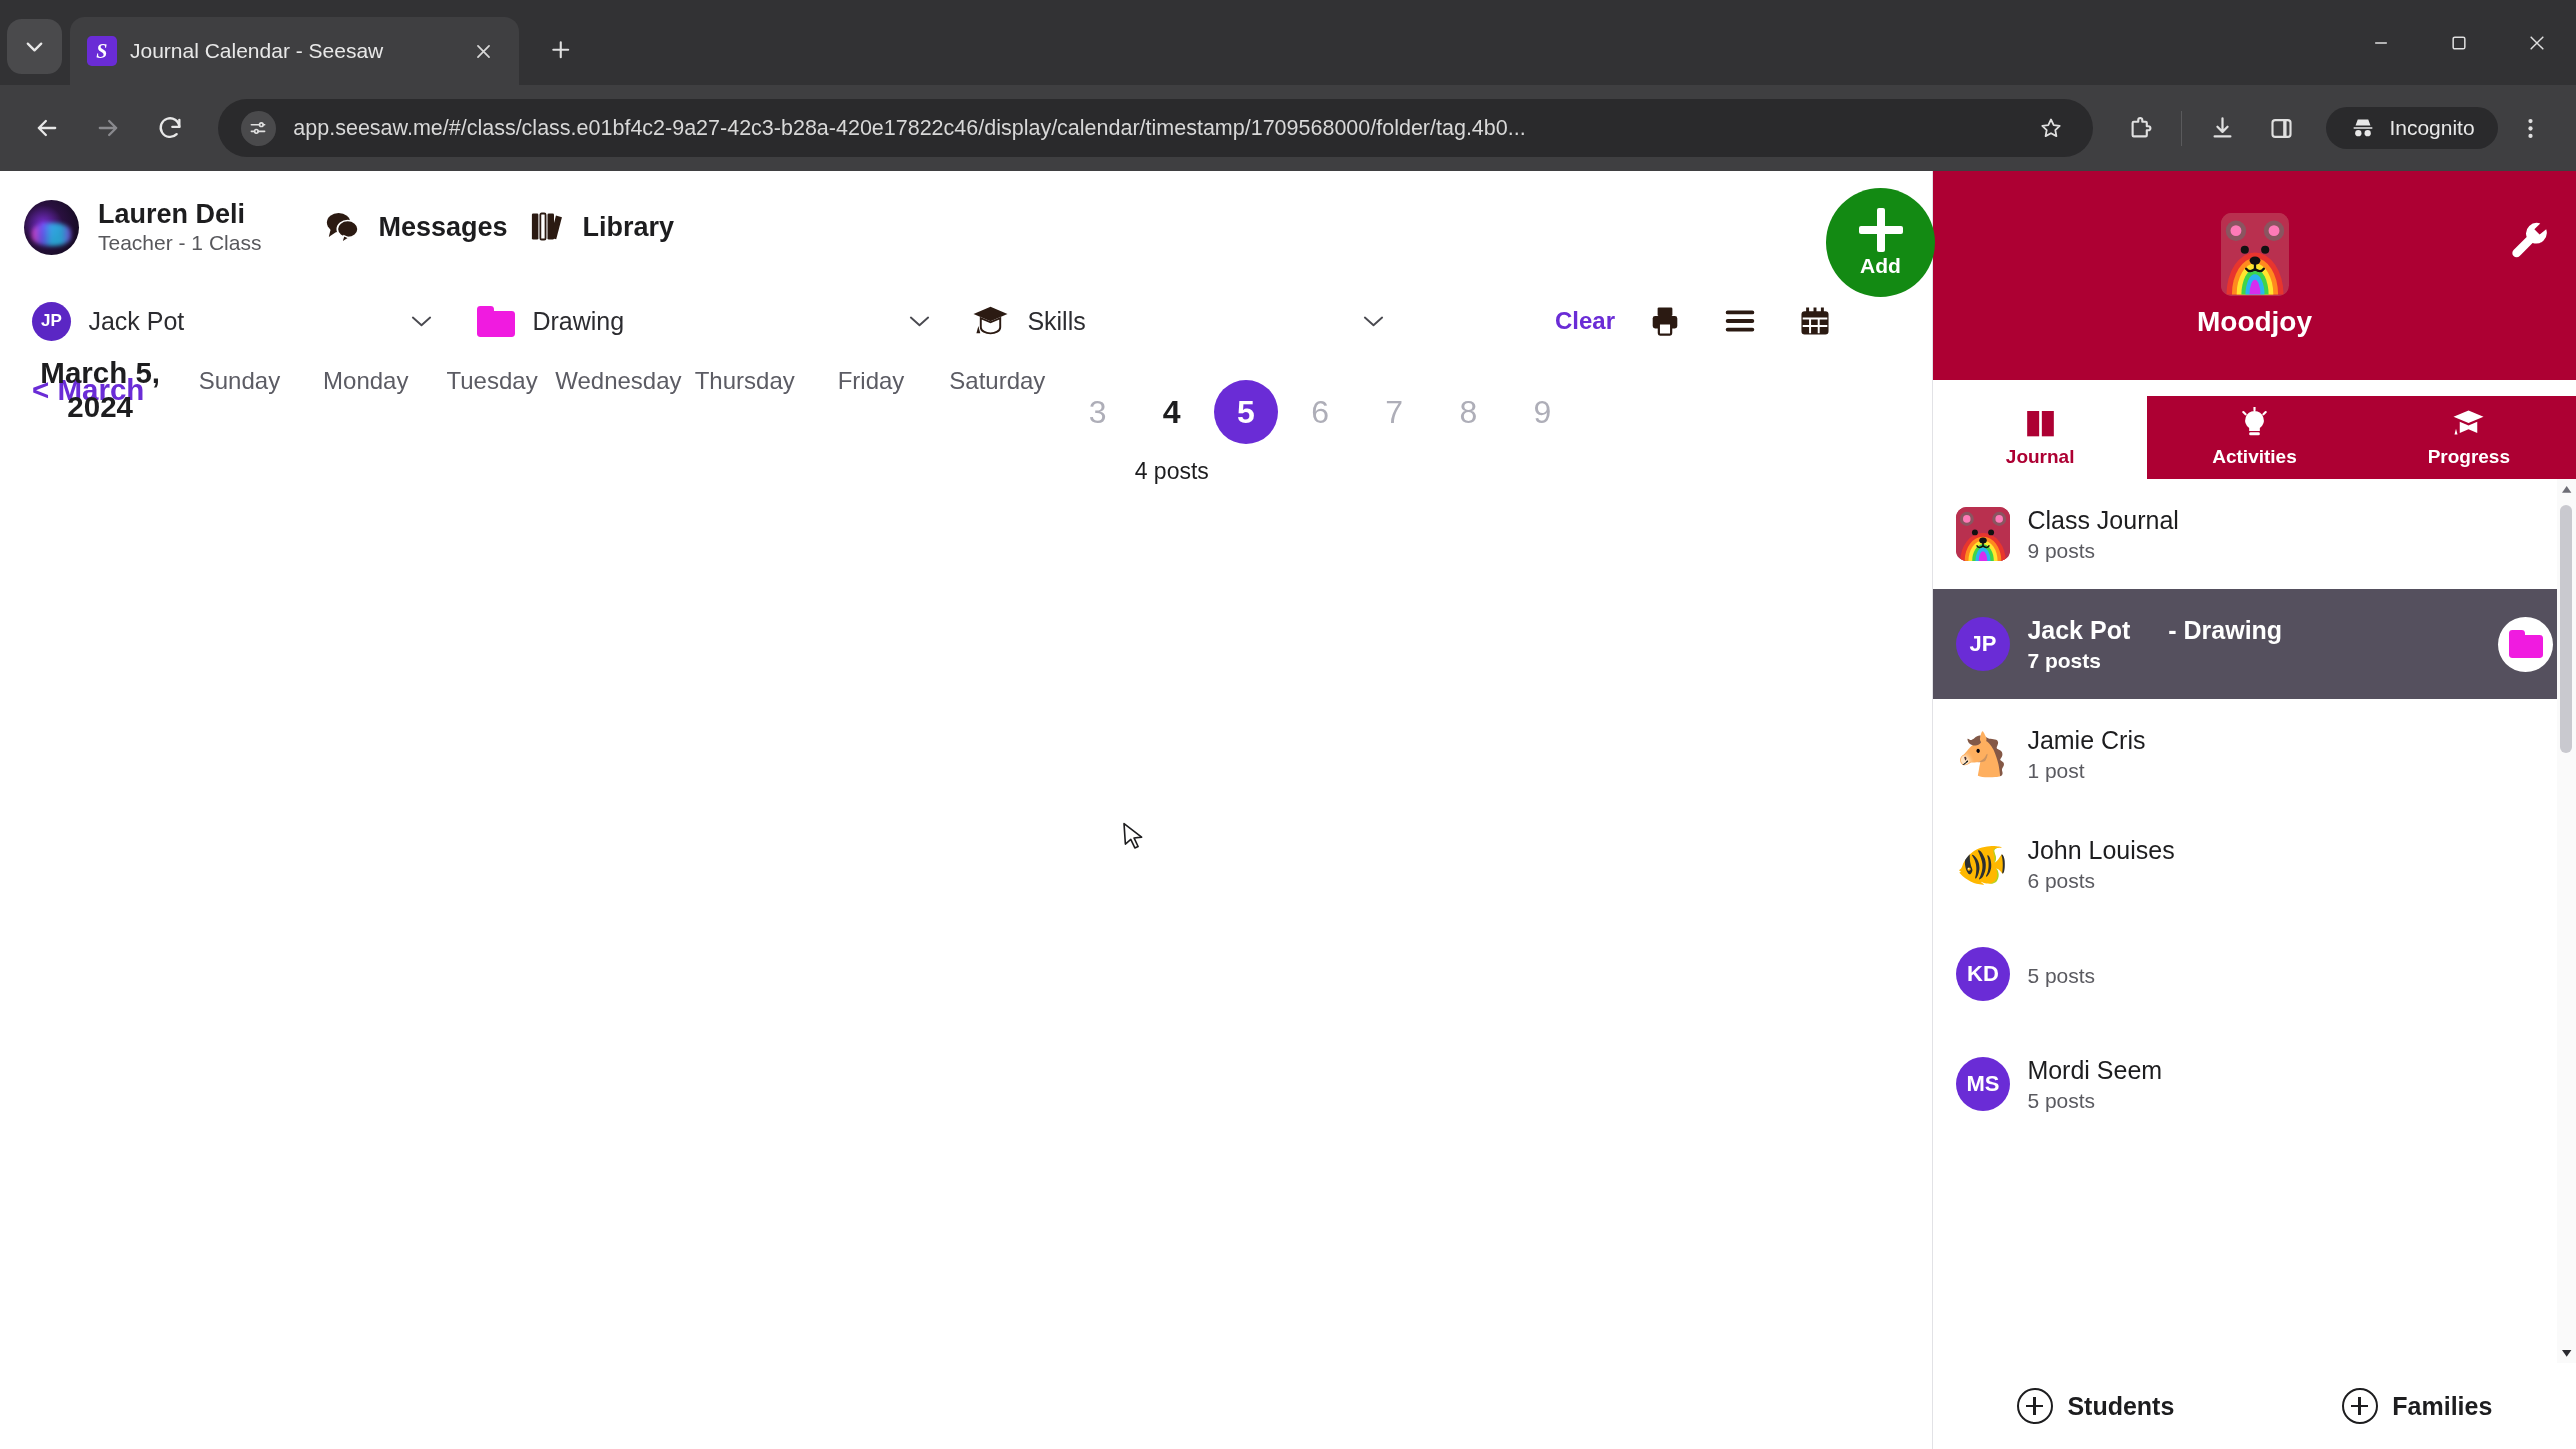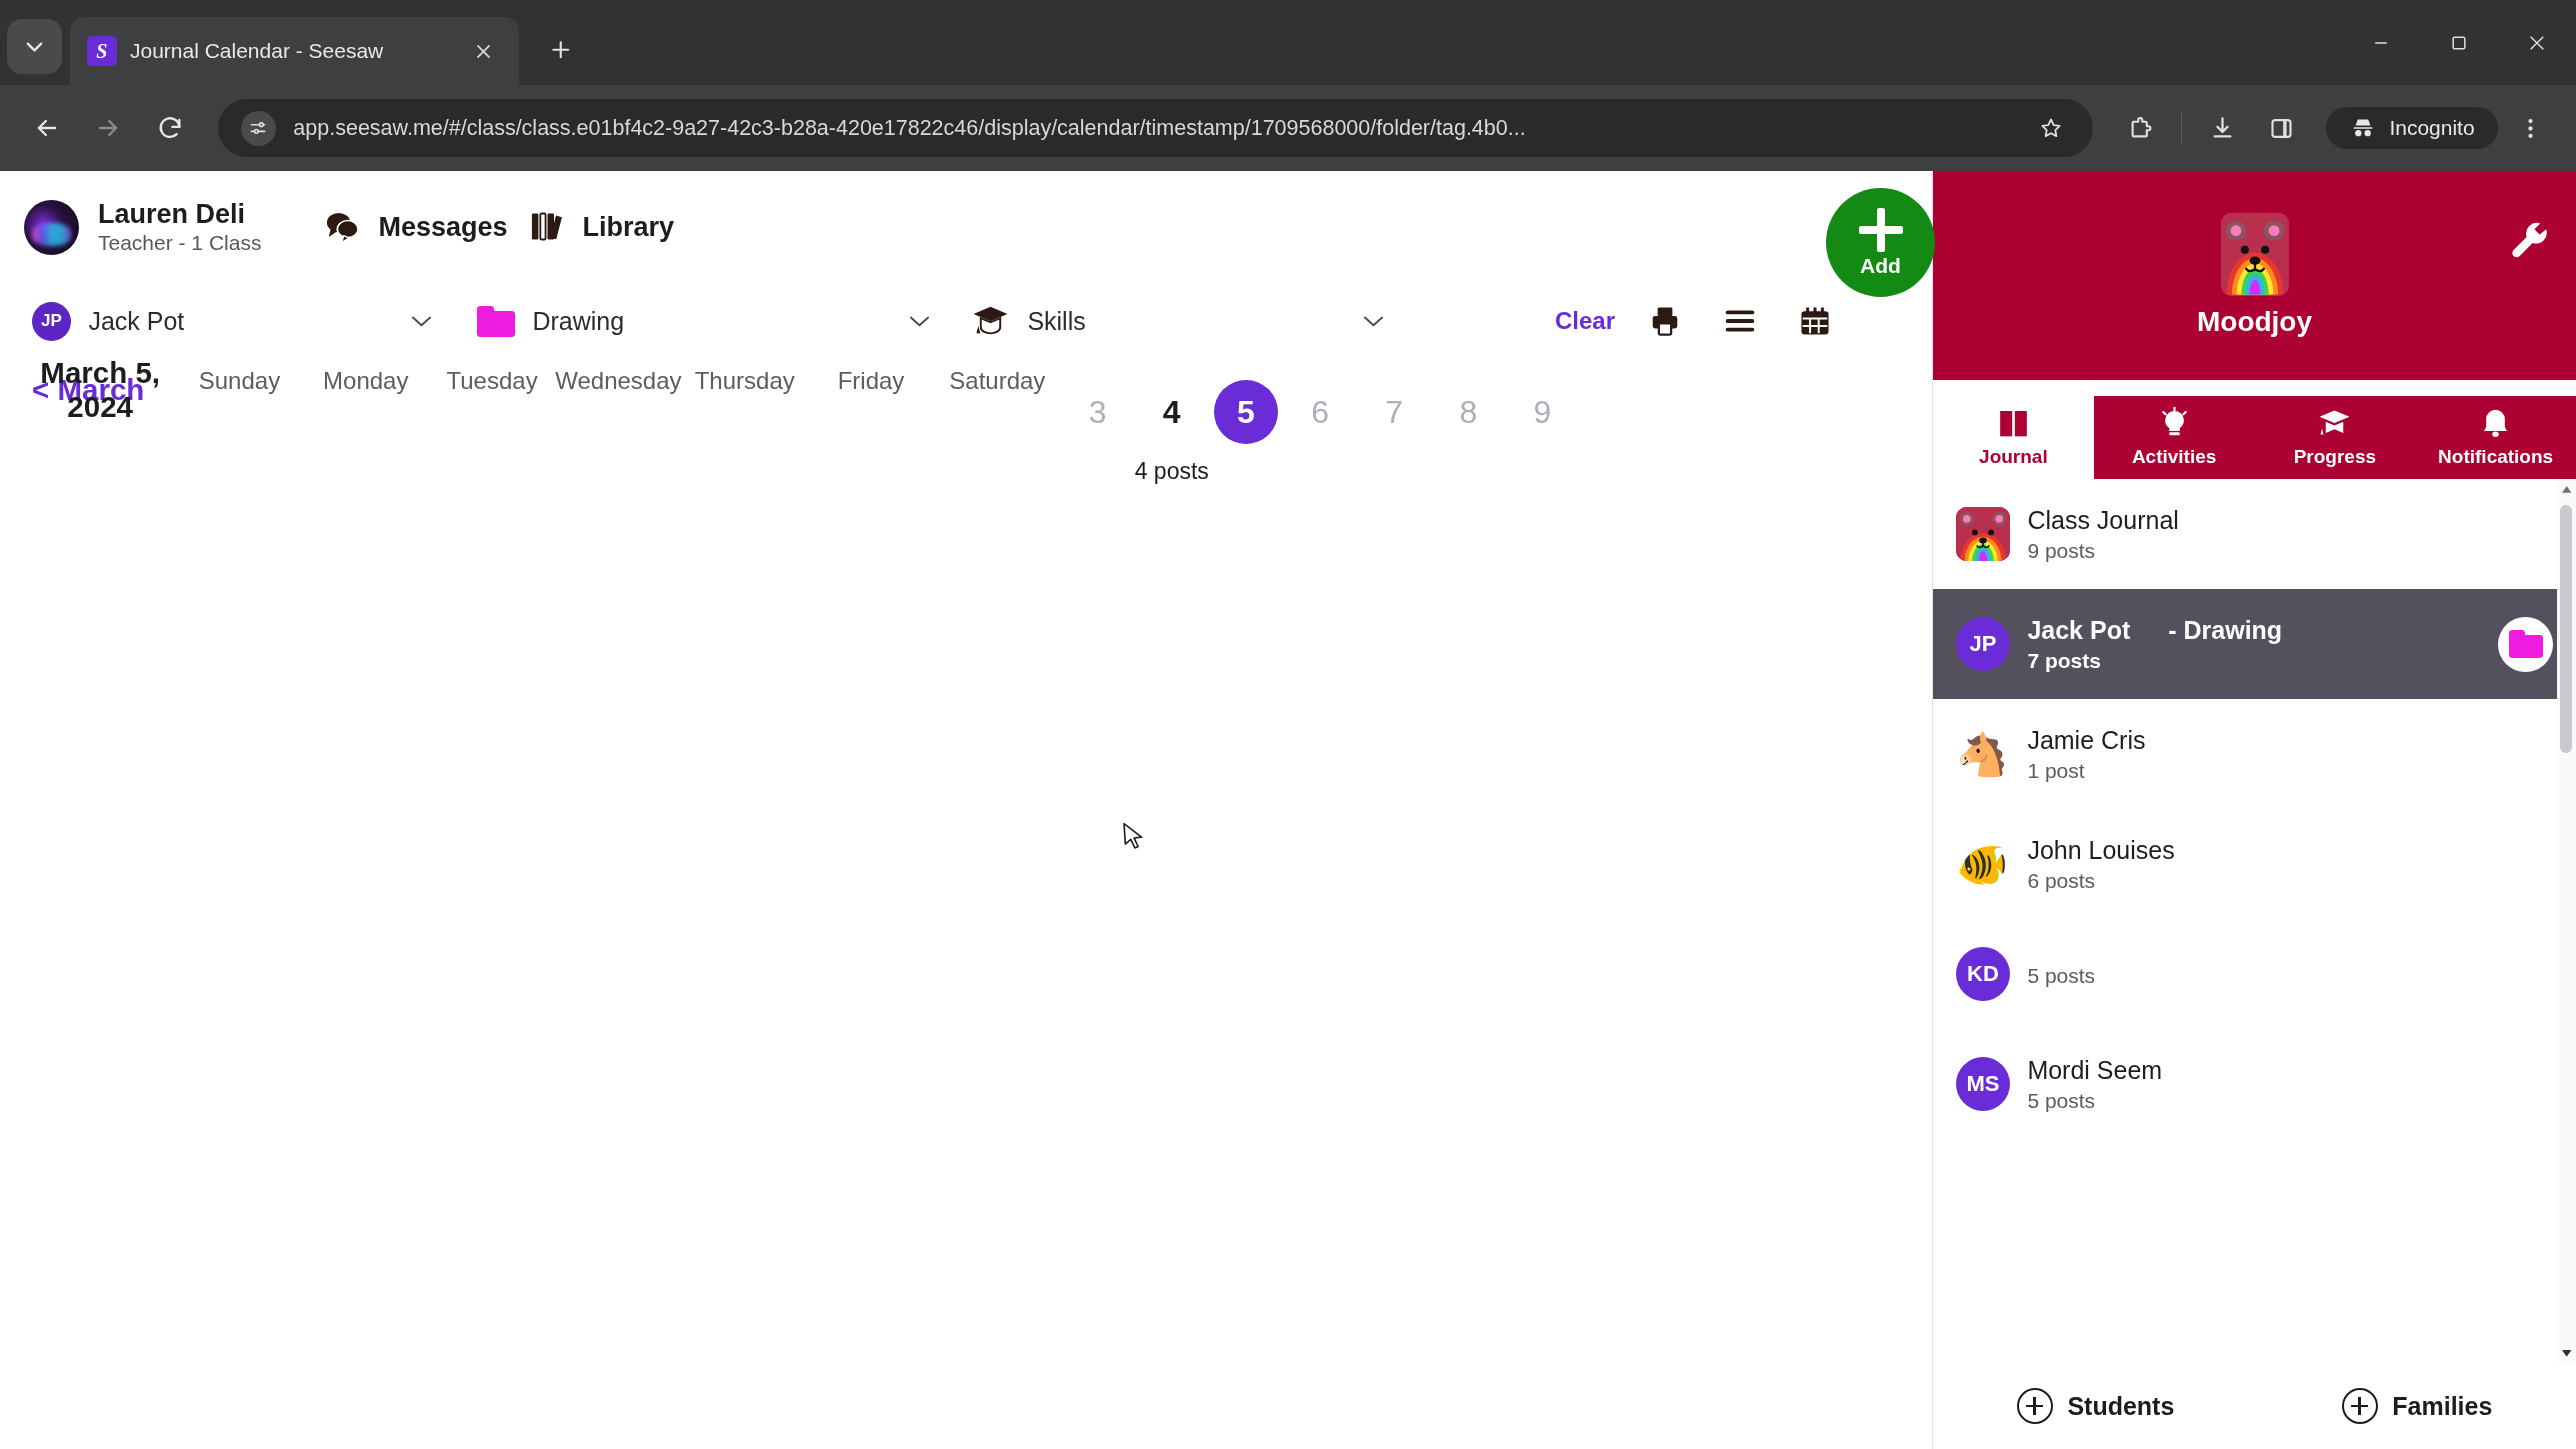--- a/index.html
+++ b/index.html
@@ -503,15 +503,6 @@
               </svg>
           </span>
           <span class="stab-label">Progress</span>
-        </div>
-        <div class="stab">
-          <span>
-            <svg viewBox="0 0 26 24" fill="#fff">
-                <path d="M13 2a7 7 0 0 0-7 7v6l-1.6 3h17.2L20 15V9a7 7 0 0 0-7-7z"></path>
-                <ellipse cx="13" cy="20.4" rx="2.4" ry="2"></ellipse>
-              </svg>
-          </span>
-          <span class="stab-label">Notifications</span>
         </div>
       </div>
 

